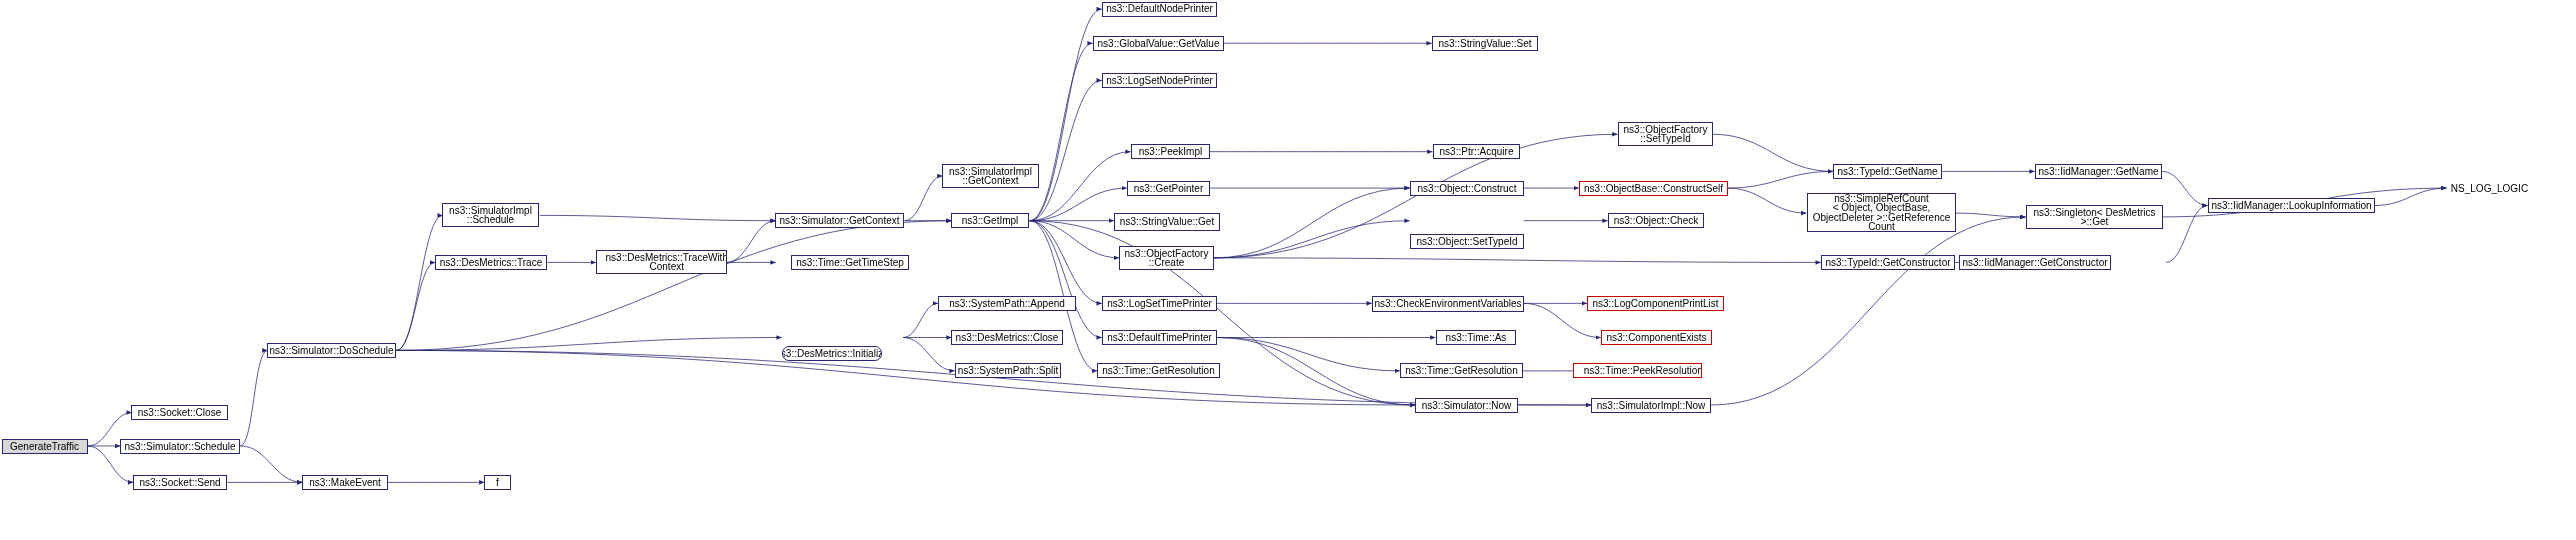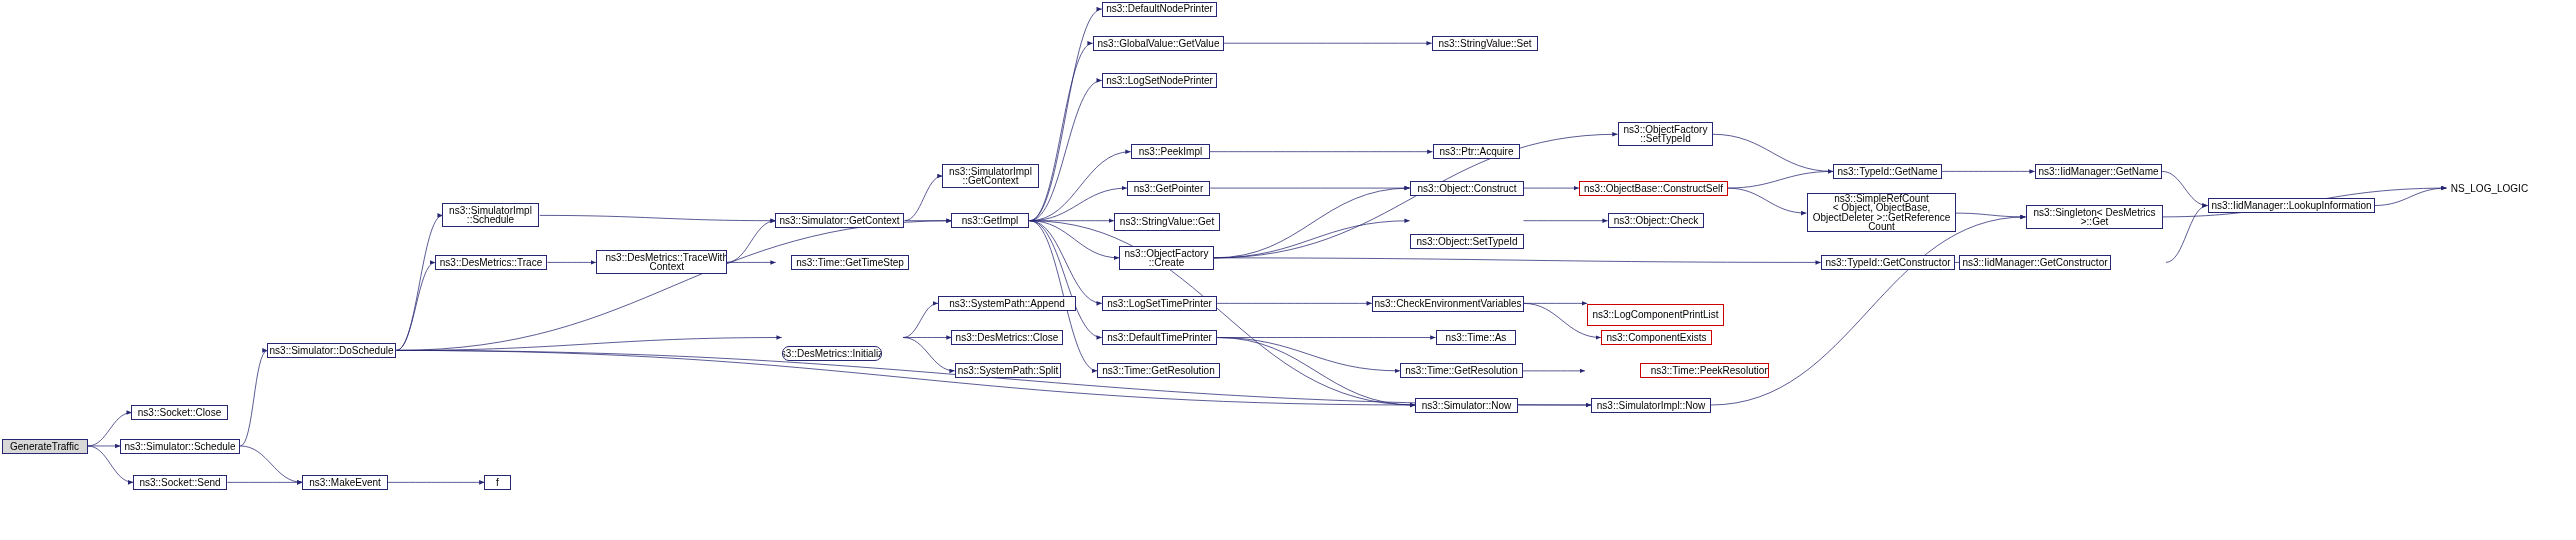--- a/index.html
+++ b/index.html
@@ -173,7 +173,7 @@
 ::SetTypeId</div>
       <div class="node red" style="left: 1579px; top: 181px; width: 149px; height: 15px;">ns3::ObjectBase::ConstructSelf</div>
       <div class="node" style="left: 1608px; top: 213px; width: 96px; height: 15px;">ns3::Object::Check</div>
-      <div class="node red" style="left: 1587px; top: 304px; width: 137px; height: 22px;">ns3::LogComponentPrintList</div>
+      <div class="node red" style="left: 1587px; top: 296px; width: 137px; height: 15px;">ns3::LogComponentPrintList</div>
       <div class="node red" style="left: 1601px; top: 330px; width: 111px; height: 15px;">ns3::ComponentExists</div>
       <div class="node red" style="left: 1640px; top: 363px; width: 129px; height: 15px; padding-left: 13px;">ns3::Time::PeekResolution</div>
       <div class="node" style="left: 1591px; top: 398px; width: 120px; height: 15px;">ns3::SimulatorImpl::Now</div>

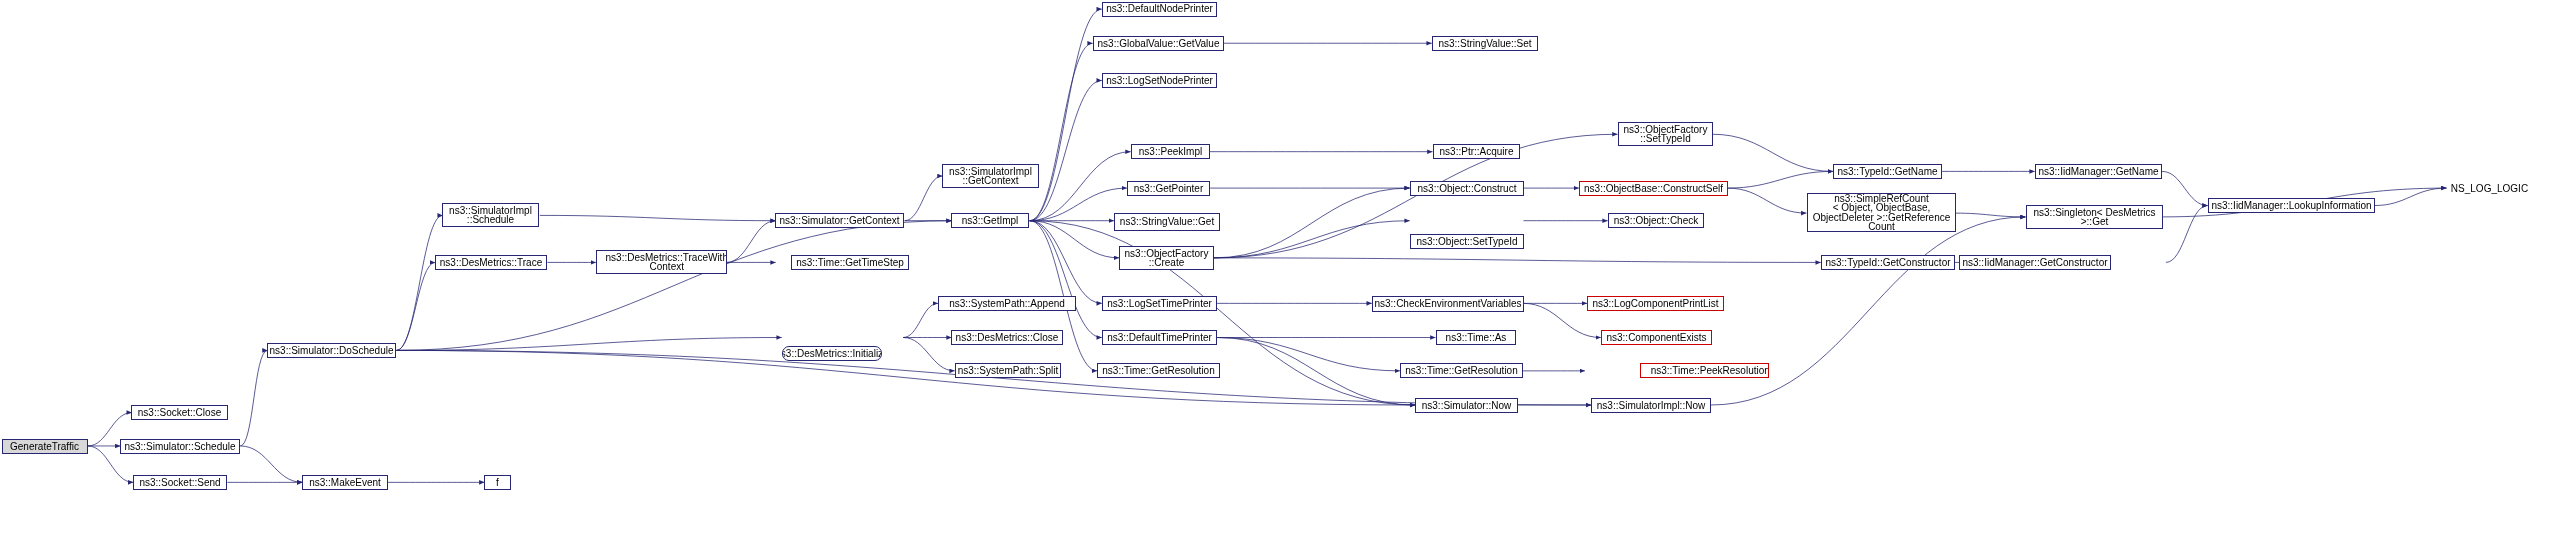--- a/index.html
+++ b/index.html
@@ -175,7 +175,7 @@
       <div class="node" style="left: 1608px; top: 213px; width: 96px; height: 15px;">ns3::Object::Check</div>
       <div class="node red" style="left: 1587px; top: 296px; width: 137px; height: 15px;">ns3::LogComponentPrintList</div>
       <div class="node red" style="left: 1601px; top: 330px; width: 111px; height: 15px;">ns3::ComponentExists</div>
-      <div class="node red" style="left: 1640px; top: 363px; width: 129px; height: 15px; padding-left: 13px;">ns3::Time::PeekResolution</div>
+      <div class="node red" style="left: 1573px; top: 363px; width: 129px; height: 15px; padding-left: 13px;">ns3::Time::PeekResolution</div>
       <div class="node" style="left: 1591px; top: 398px; width: 120px; height: 15px;">ns3::SimulatorImpl::Now</div>
       <div class="node" style="left: 1833px; top: 164px; width: 109px; height: 15px;">ns3::TypeId::GetName</div>
       <div class="node" style="left: 1807px; top: 193px; width: 149px; height: 39px;">ns3::SimpleRefCount

